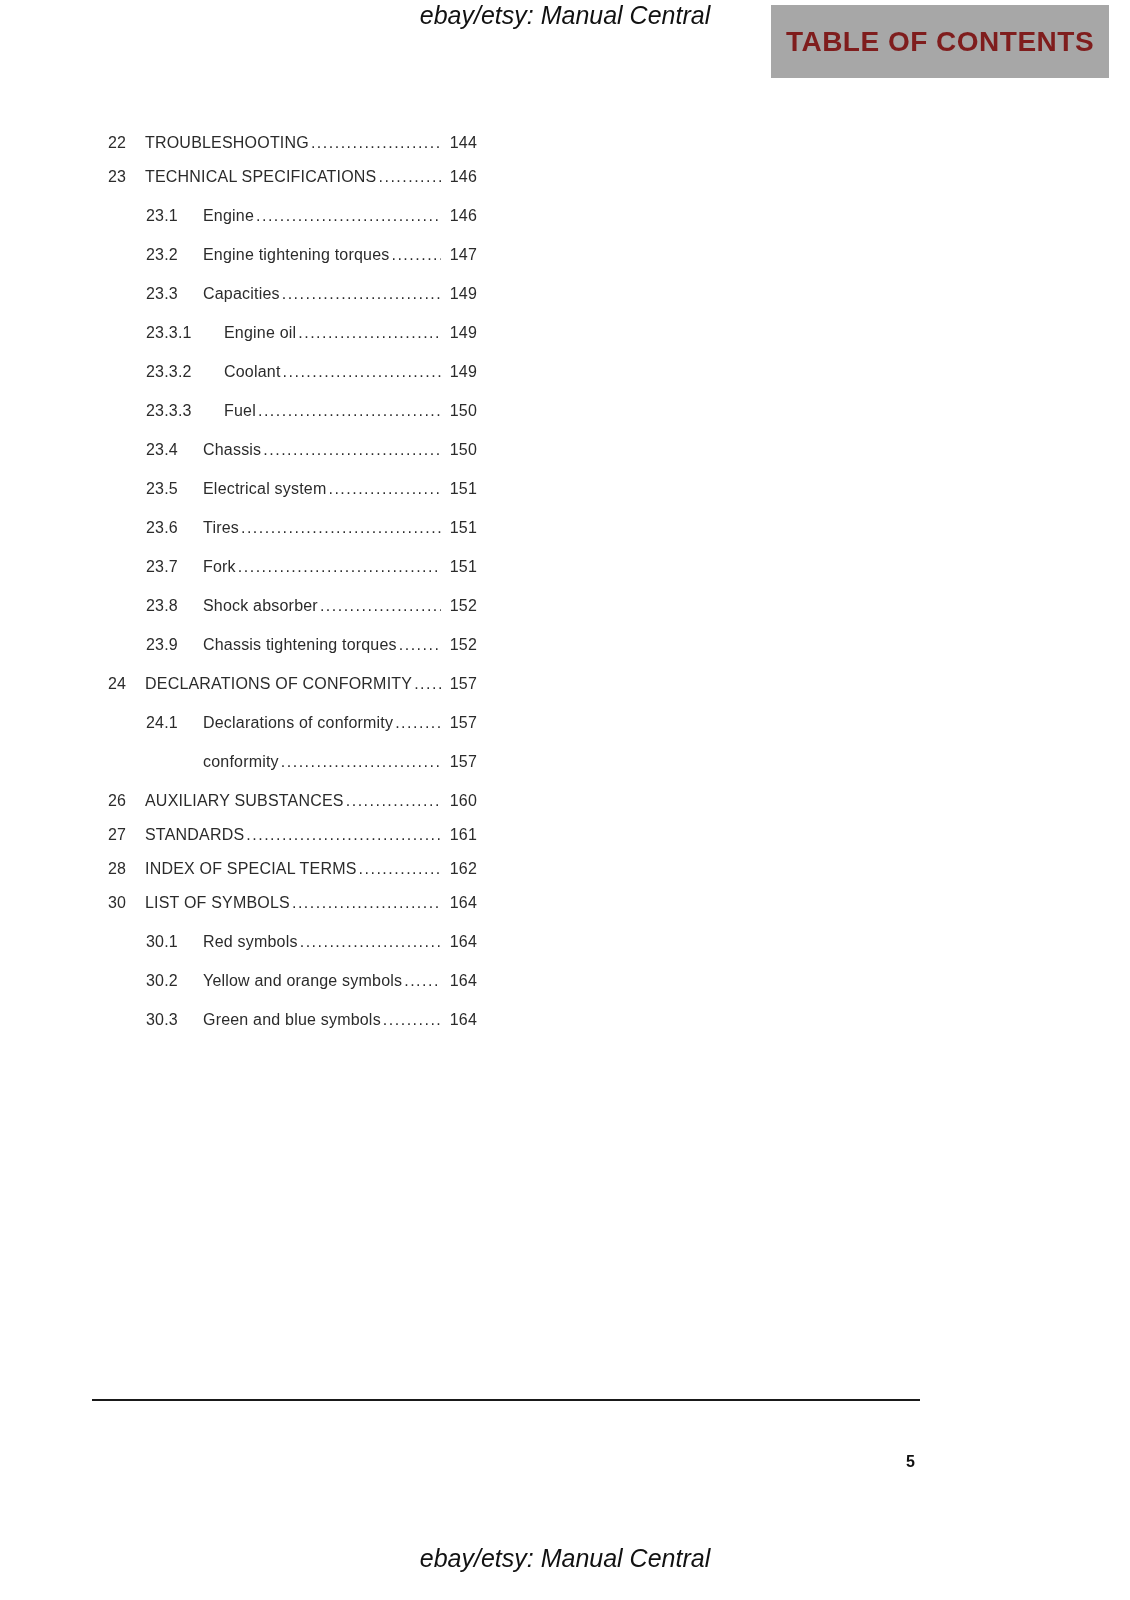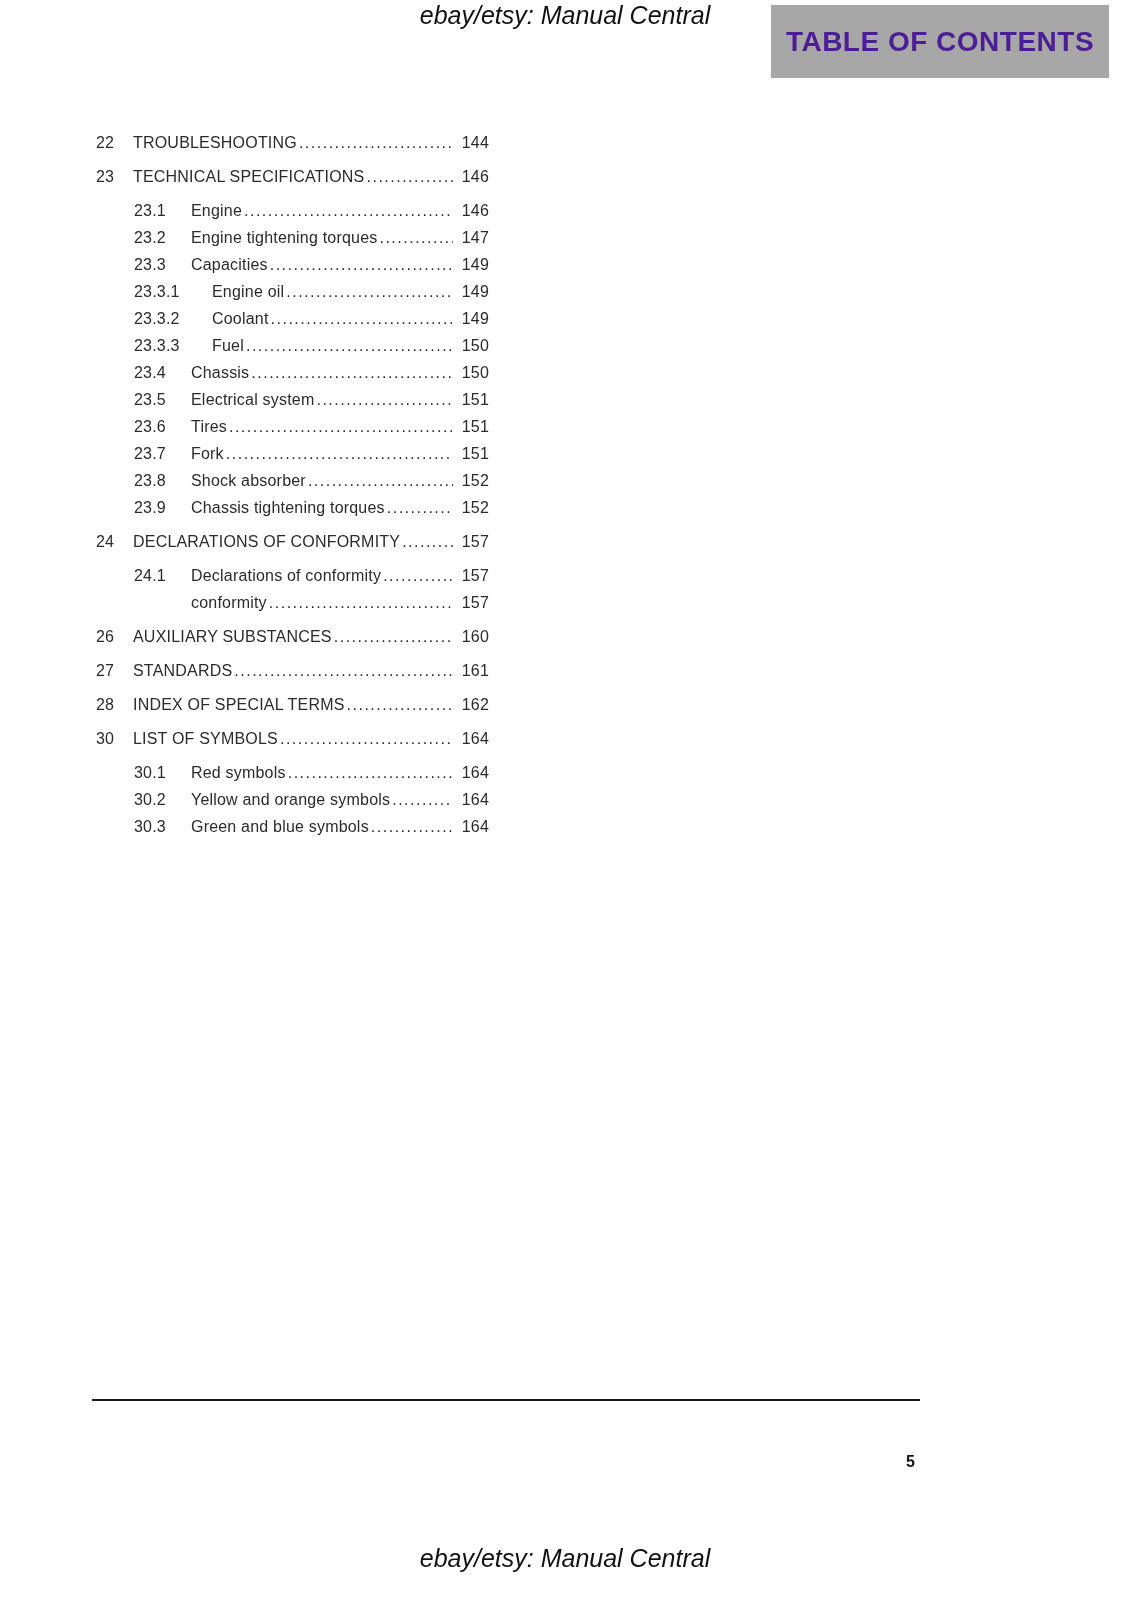--- a/index.html
+++ b/index.html
@@ -26,7 +26,7 @@
     display: flex; align-items: center; justify-content: center;
   }
   .banner-title {
-    font-size: 28px; font-weight: 700; color: #4c1d95;
+    font-size: 28px; font-weight: 700; color: #7f1d1d;
     letter-spacing: 0.5px;
   }
 

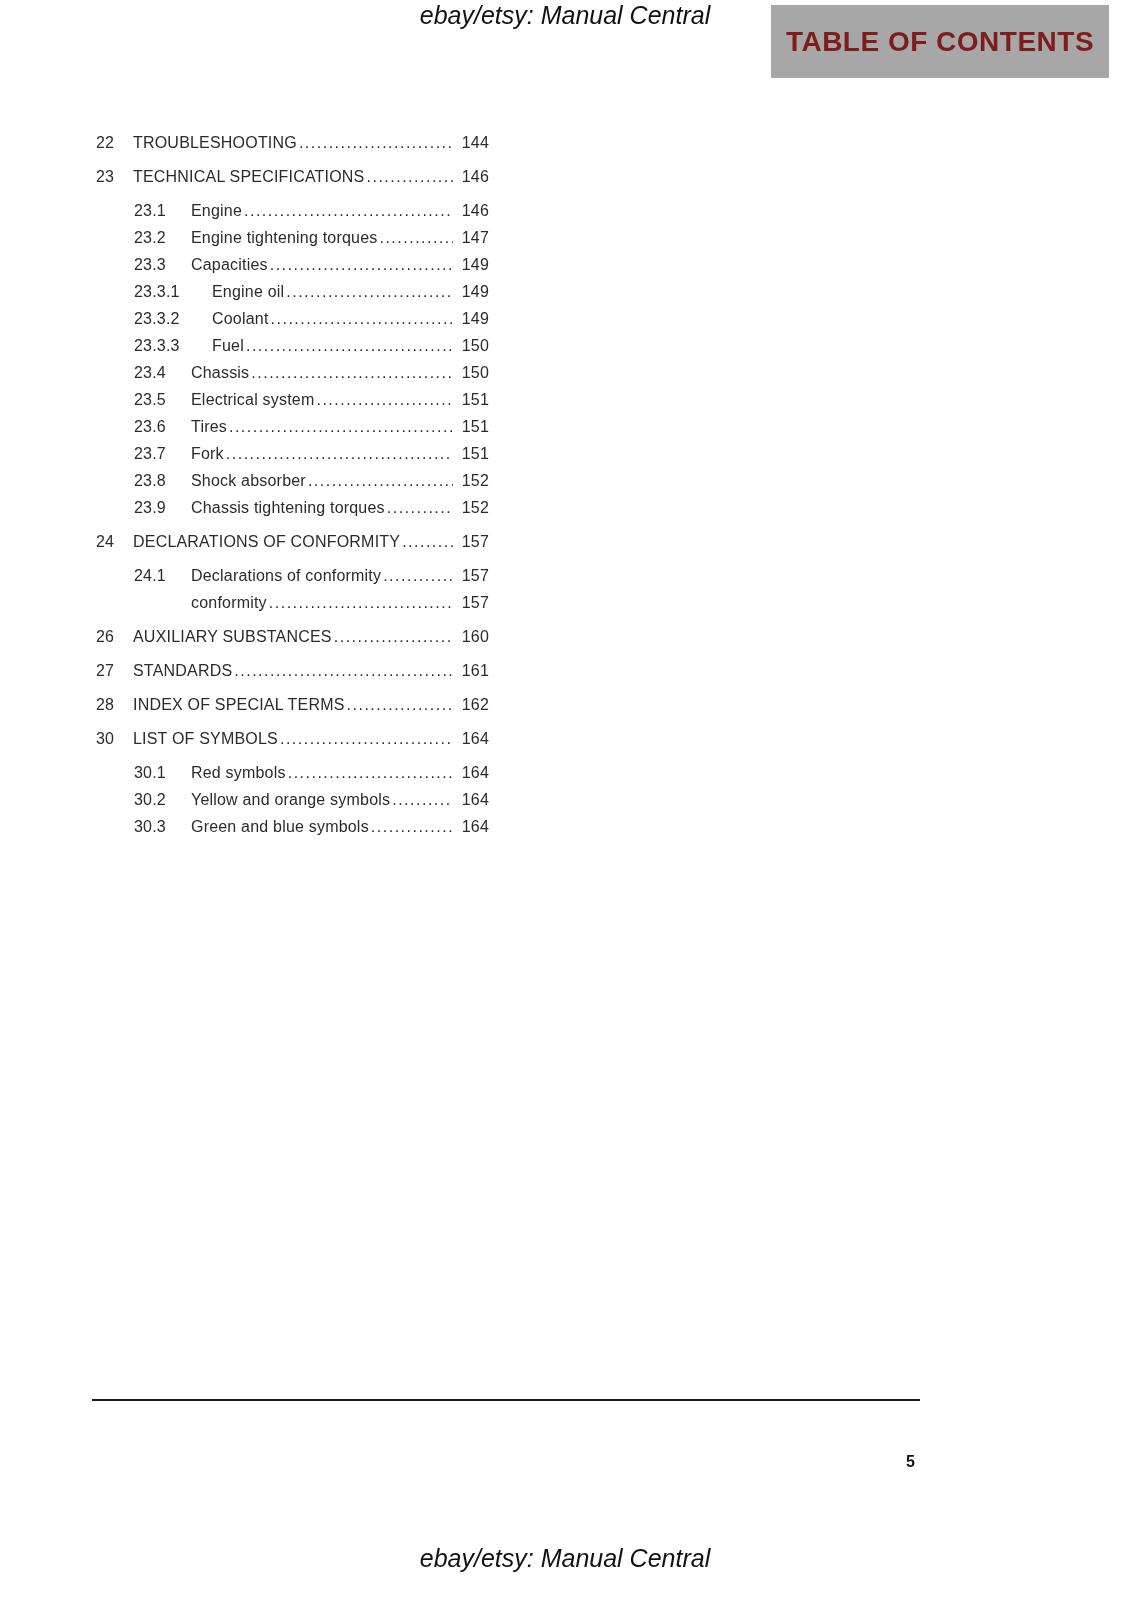--- a/index.html
+++ b/index.html
@@ -36,7 +36,7 @@
     display: flow-root;
     font-size: 16px; line-height: 23px; letter-spacing: 0.2px;
   }
-  .toc-row { display: flex; align-items: flex-end; margin: 4px; }
+  .toc-row { display: flex; align-items: flex-end; margin: 16px; }
   .toc-row .num { align-self: flex-start; flex: 0 0 auto; }
   .lvl-chapter { margin-top: 11px; margin-bottom: 11px; }
   .lvl-chapter .num { width: 37px; }

